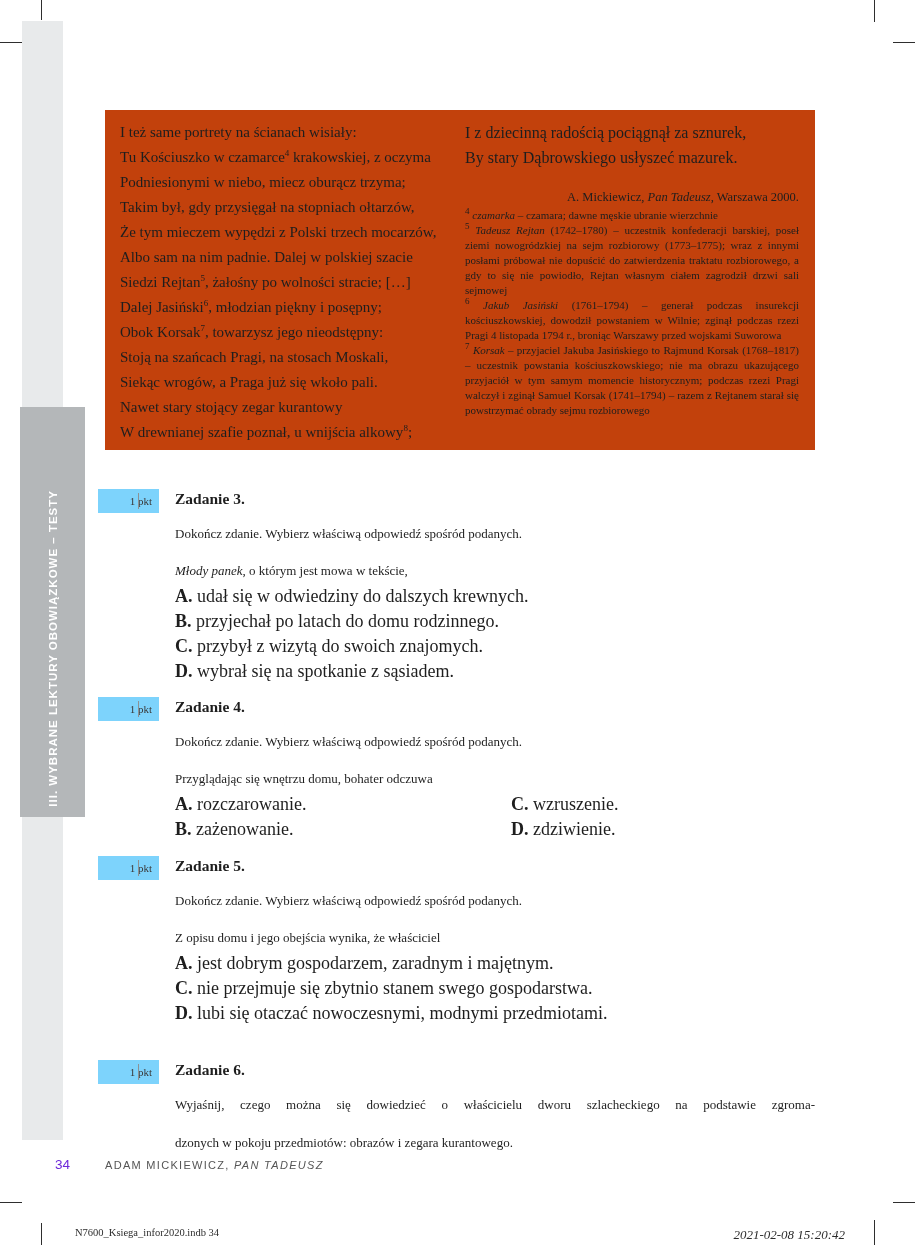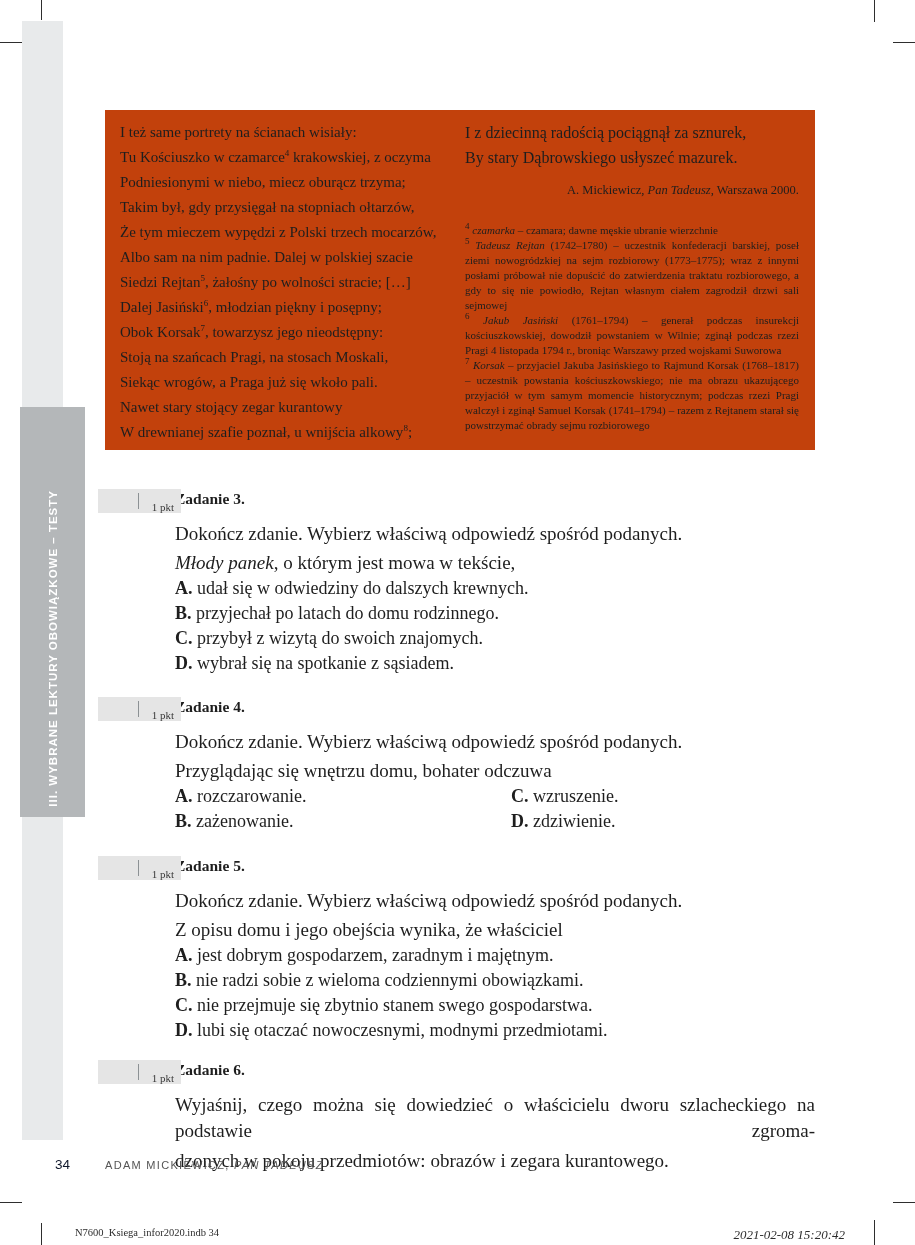--- a/index.html
+++ b/index.html
@@ -32,7 +32,7 @@
   .right-col{width:342px;}
   .right-col .poem-line{font-size:16px;line-height:25px;}
   sup{font-size:9px;line-height:0;}
-  .attribution{font-size:12.5px;line-height:20px;text-align:right;margin-top:10px;}
+  .attribution{font-size:12.5px;line-height:20px;text-align:right;margin-top:17px;}
   .footnotes{margin-top:23px;font-size:11px;line-height:15px;text-align:justify;}
   
   .tasks{position:absolute;left:175px;top:0;width:640px;}

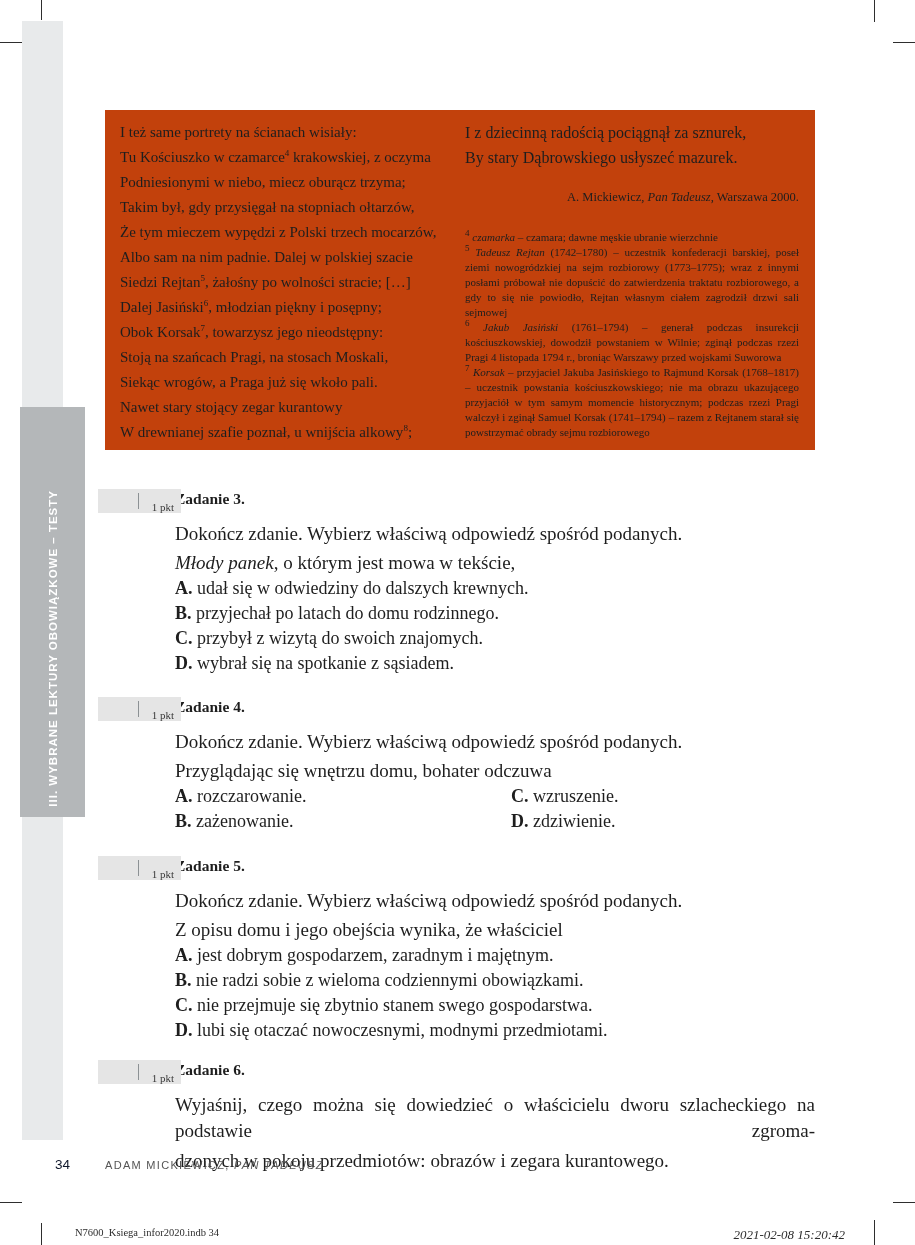--- a/index.html
+++ b/index.html
@@ -33,7 +33,7 @@
   .right-col .poem-line{font-size:16px;line-height:25px;}
   sup{font-size:9px;line-height:0;}
   .attribution{font-size:12.5px;line-height:20px;text-align:right;margin-top:17px;}
-  .footnotes{margin-top:23px;font-size:11px;line-height:15px;text-align:justify;}
+  .footnotes{margin-top:1px;font-size:11px;line-height:15px;text-align:justify;}
   
   .tasks{position:absolute;left:175px;top:0;width:640px;}
   .task{position:absolute;left:0;width:640px;}

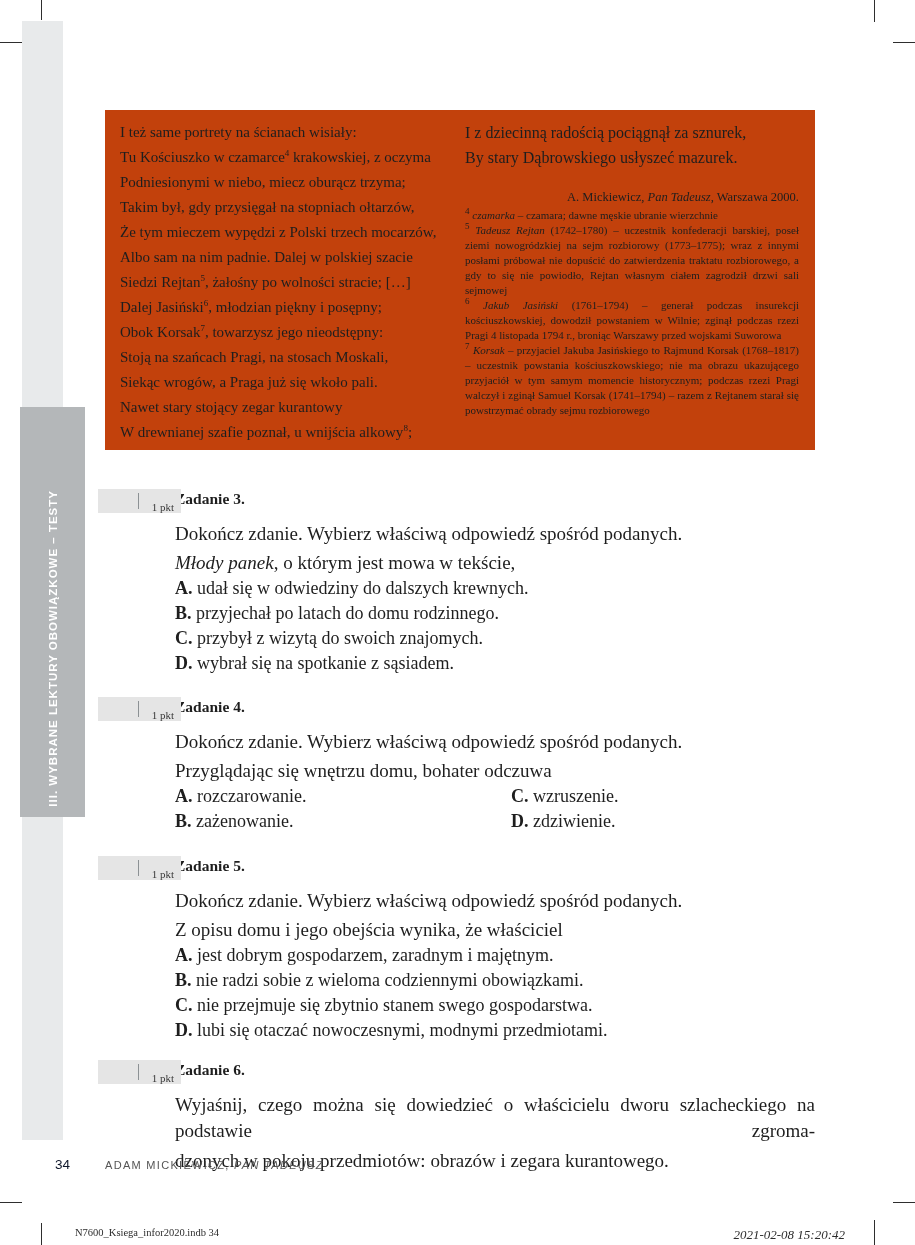--- a/index.html
+++ b/index.html
@@ -42,8 +42,8 @@
   .task:nth-of-type(3){top:856px;}
   .task:nth-of-type(4){top:1060px;}
   .badge{
-    position:absolute;left:-77px;top:0;width:83px;height:24px;background:#e5e5e5;
-    display:flex;align-items:flex-end;justify-content:flex-end;box-sizing:border-box;padding-right:7px;
+    position:absolute;left:-77px;top:0;width:61px;height:24px;background:#7dd3fc;
+    display:flex;align-items:center;justify-content:flex-end;box-sizing:border-box;padding-right:7px;
   }
   .badge .bar{position:absolute;left:40px;top:4px;width:1px;height:16px;background:#8c9194;}
   .badge .pts{font-size:11px;color:#3a3a3a;}

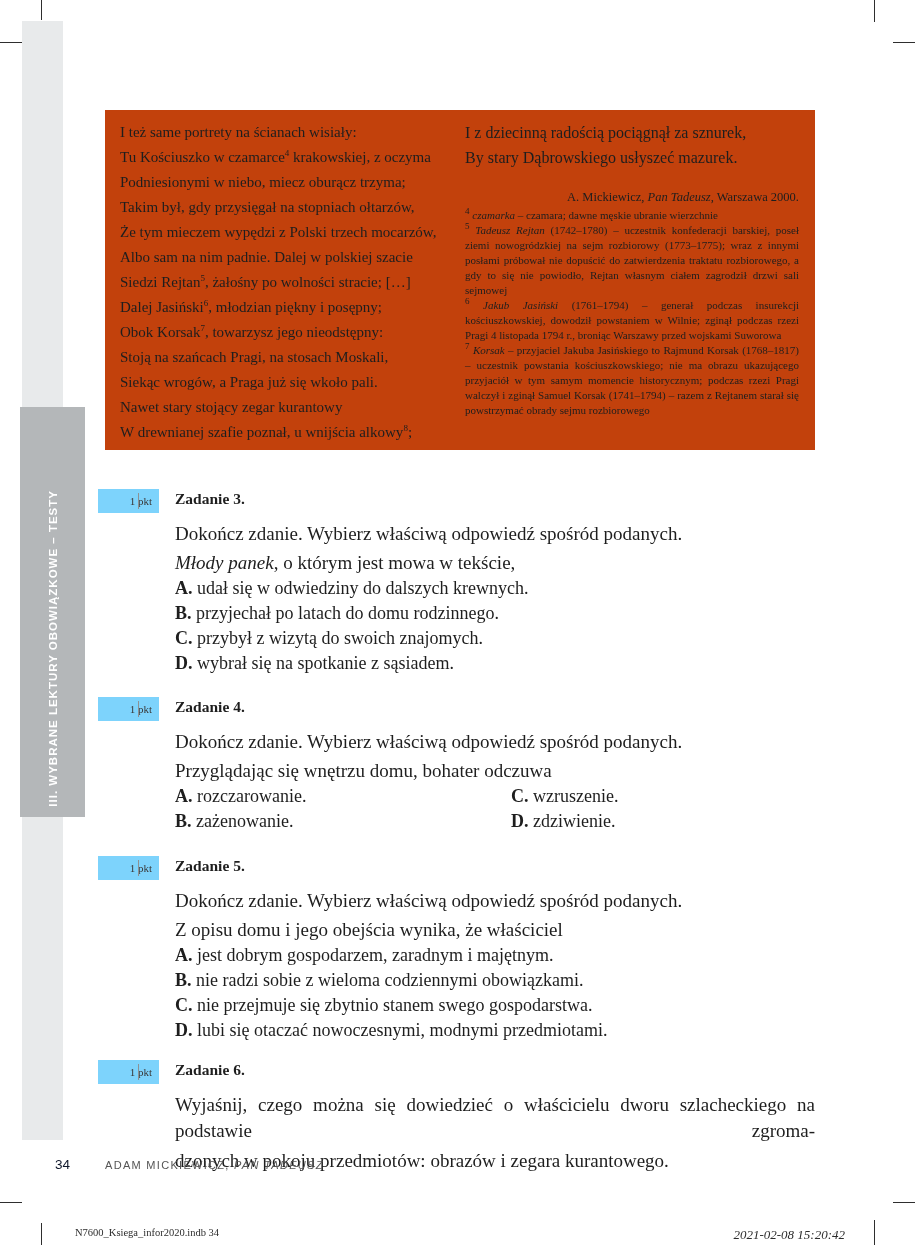--- a/index.html
+++ b/index.html
@@ -48,7 +48,7 @@
   .badge .bar{position:absolute;left:40px;top:4px;width:1px;height:16px;background:#8c9194;}
   .badge .pts{font-size:11px;color:#3a3a3a;}
   .task h3{margin:0 0 12px 0;font-size:15.5px;line-height:20px;font-weight:bold;}
-  .task p{margin:4px 0 1px 0;font-size:19px;line-height:25px;}
+  .task p{margin:12px 0 1px 0;font-size:13px;line-height:25px;}
   .opts{font-size:18px;line-height:25px;}
   .opts.two{display:grid;grid-template-columns:336px 1fr;grid-auto-flow:column;grid-template-rows:repeat(2,25px);}
   .opt b{font-weight:bold;}

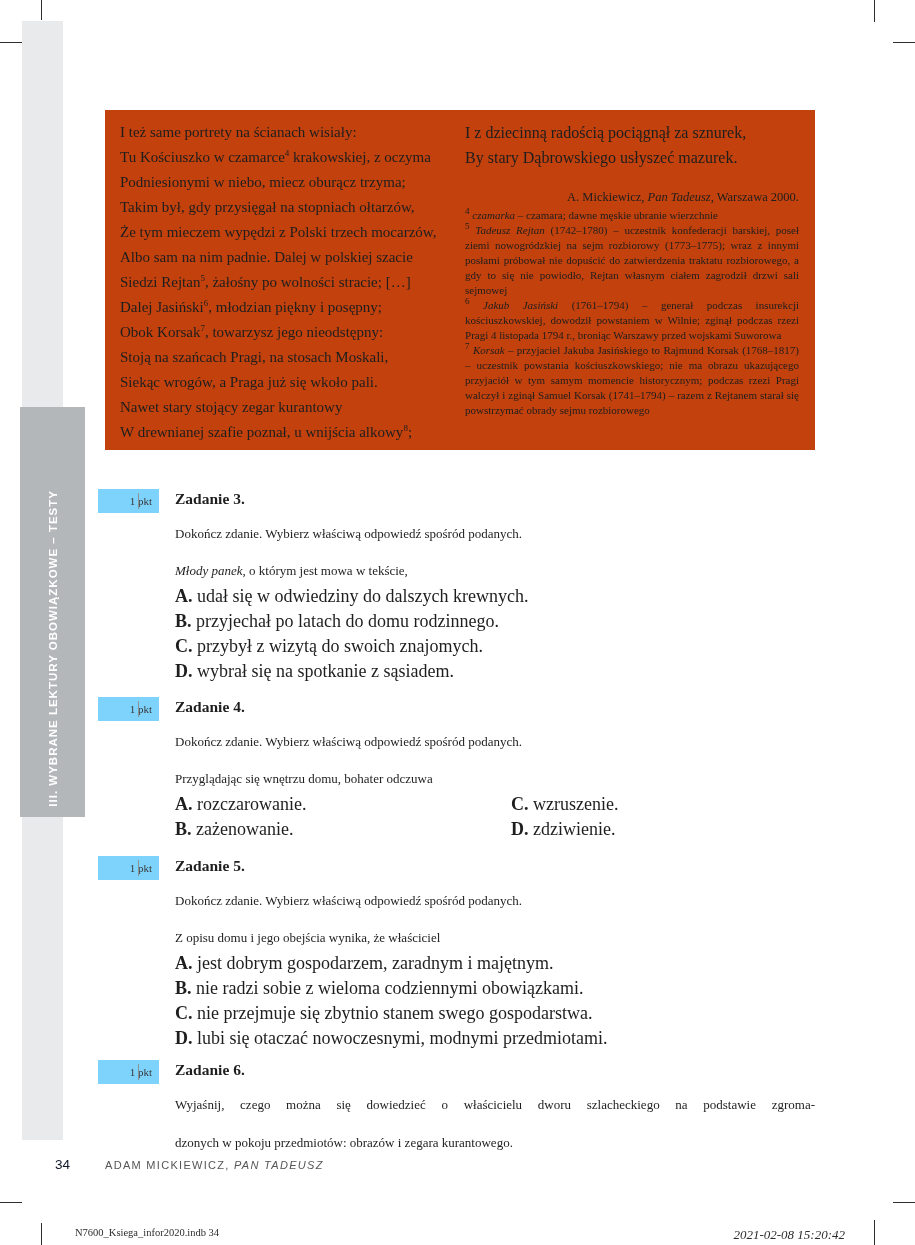--- a/index.html
+++ b/index.html
@@ -152,7 +152,6 @@
       <p>Z opisu domu i jego obejścia wynika, że właściciel</p>
       <div class="opts one">
         <div class="opt"><b>A.</b><span> jest dobrym gospodarzem, zaradnym i majętnym.</span></div>
-        <div class="opt"><b>B.</b><span> nie radzi sobie z wieloma codziennymi obowiązkami.</span></div>
         <div class="opt"><b>C.</b><span> nie przejmuje się zbytnio stanem swego gospodarstwa.</span></div>
         <div class="opt"><b>D.</b><span> lubi się otaczać nowoczesnymi, modnymi przedmiotami.</span></div>
       </div>

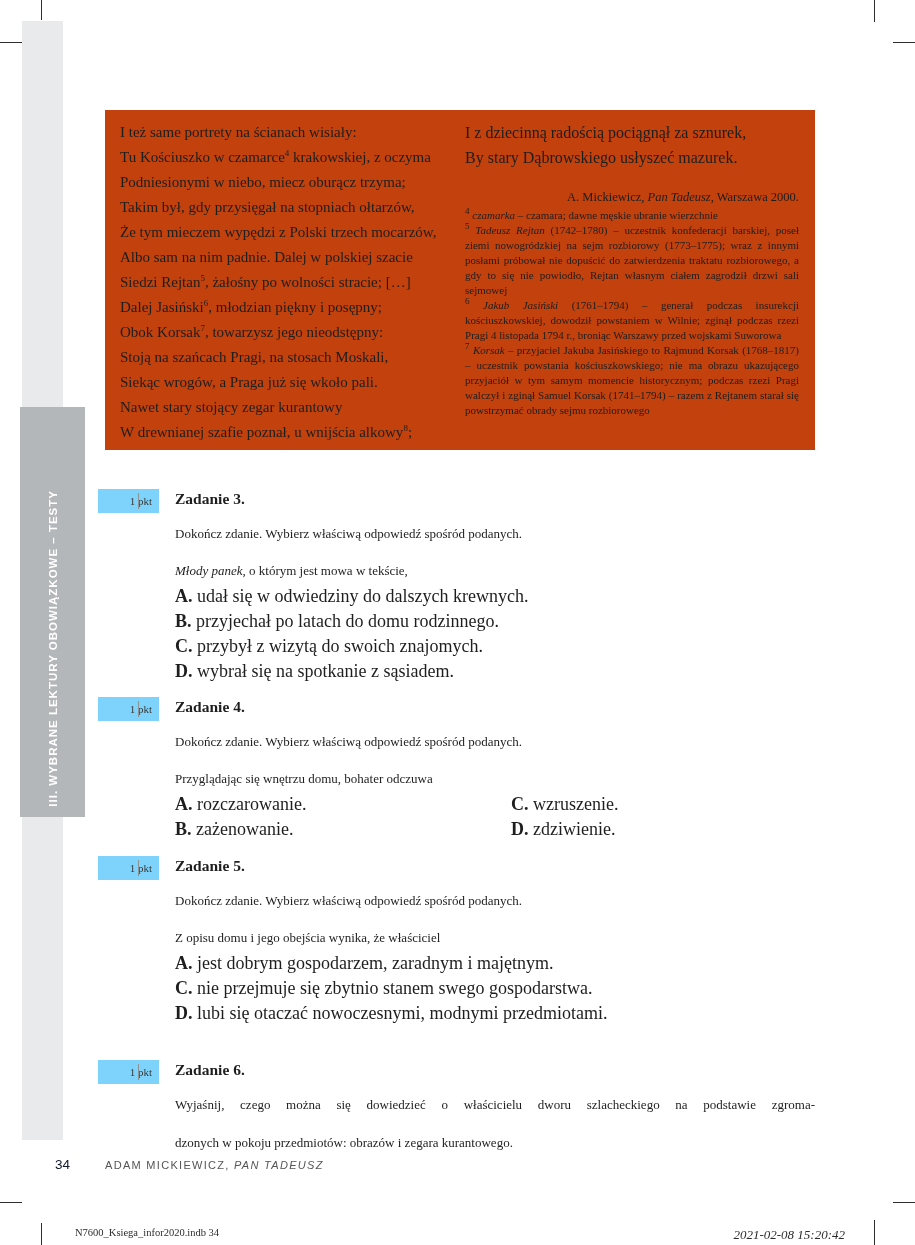--- a/index.html
+++ b/index.html
@@ -55,7 +55,7 @@
   .task p.jl{text-align:justify;text-align-last:justify;}
   .task p.body-line{line-height:26px;}
   
-  .pagenum{position:absolute;left:55px;top:1157px;font-family:"Liberation Sans", sans-serif;font-size:13.5px;color:#0f172a;}
+  .pagenum{position:absolute;left:55px;top:1157px;font-family:"Liberation Sans", sans-serif;font-size:13.5px;color:#6d28d9;}
   .bookref{
     position:absolute;left:105px;top:1159px;font-family:"Liberation Sans", sans-serif;
     font-size:11px;letter-spacing:1.3px;color:#555555;

